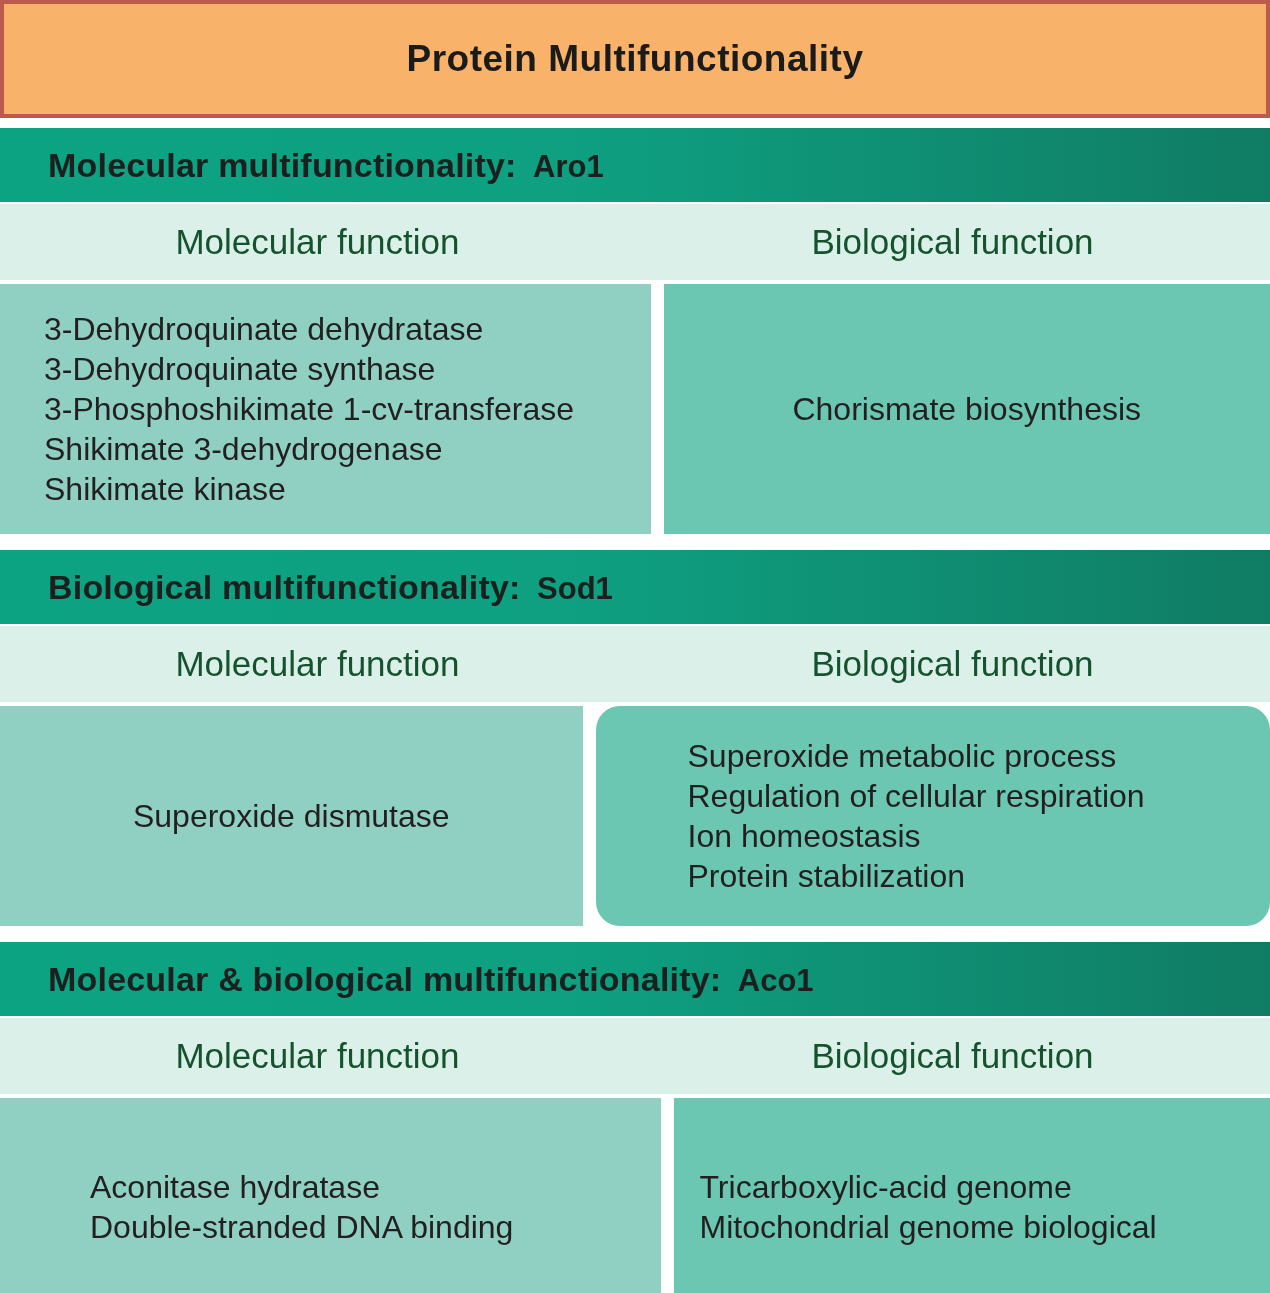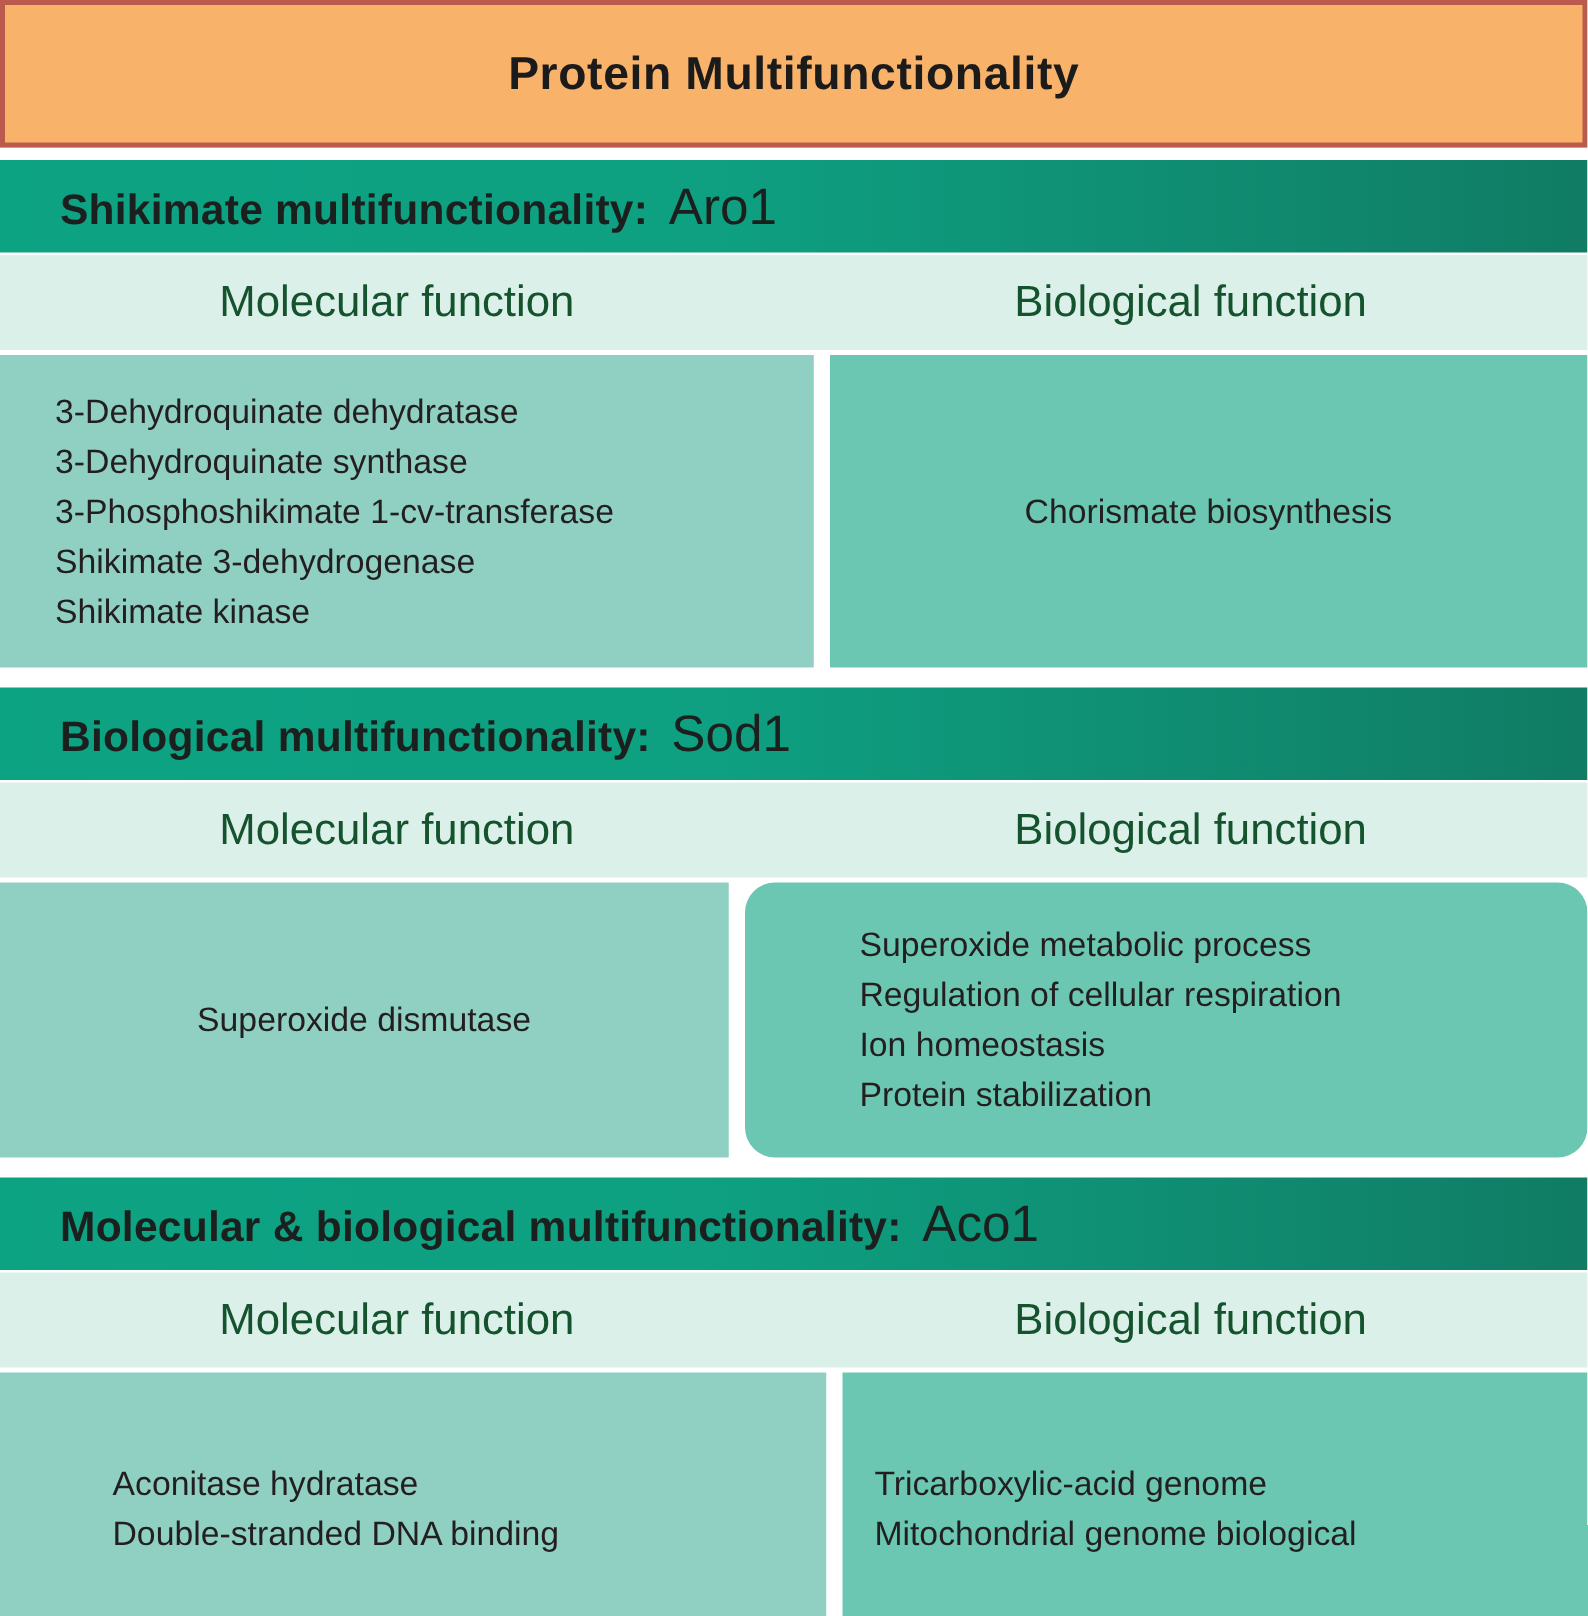--- a/index.html
+++ b/index.html
@@ -80,7 +80,7 @@
   <section class="panel">
     <div class="bar">
       <span class="bar-line">
-        <span class="bar-label">Shikimate multifunctionality:</span>
+        <span class="bar-label">Molecular multifunctionality:</span>
         <span class="bar-protein">Aro1</span>
       </span>
     </div>

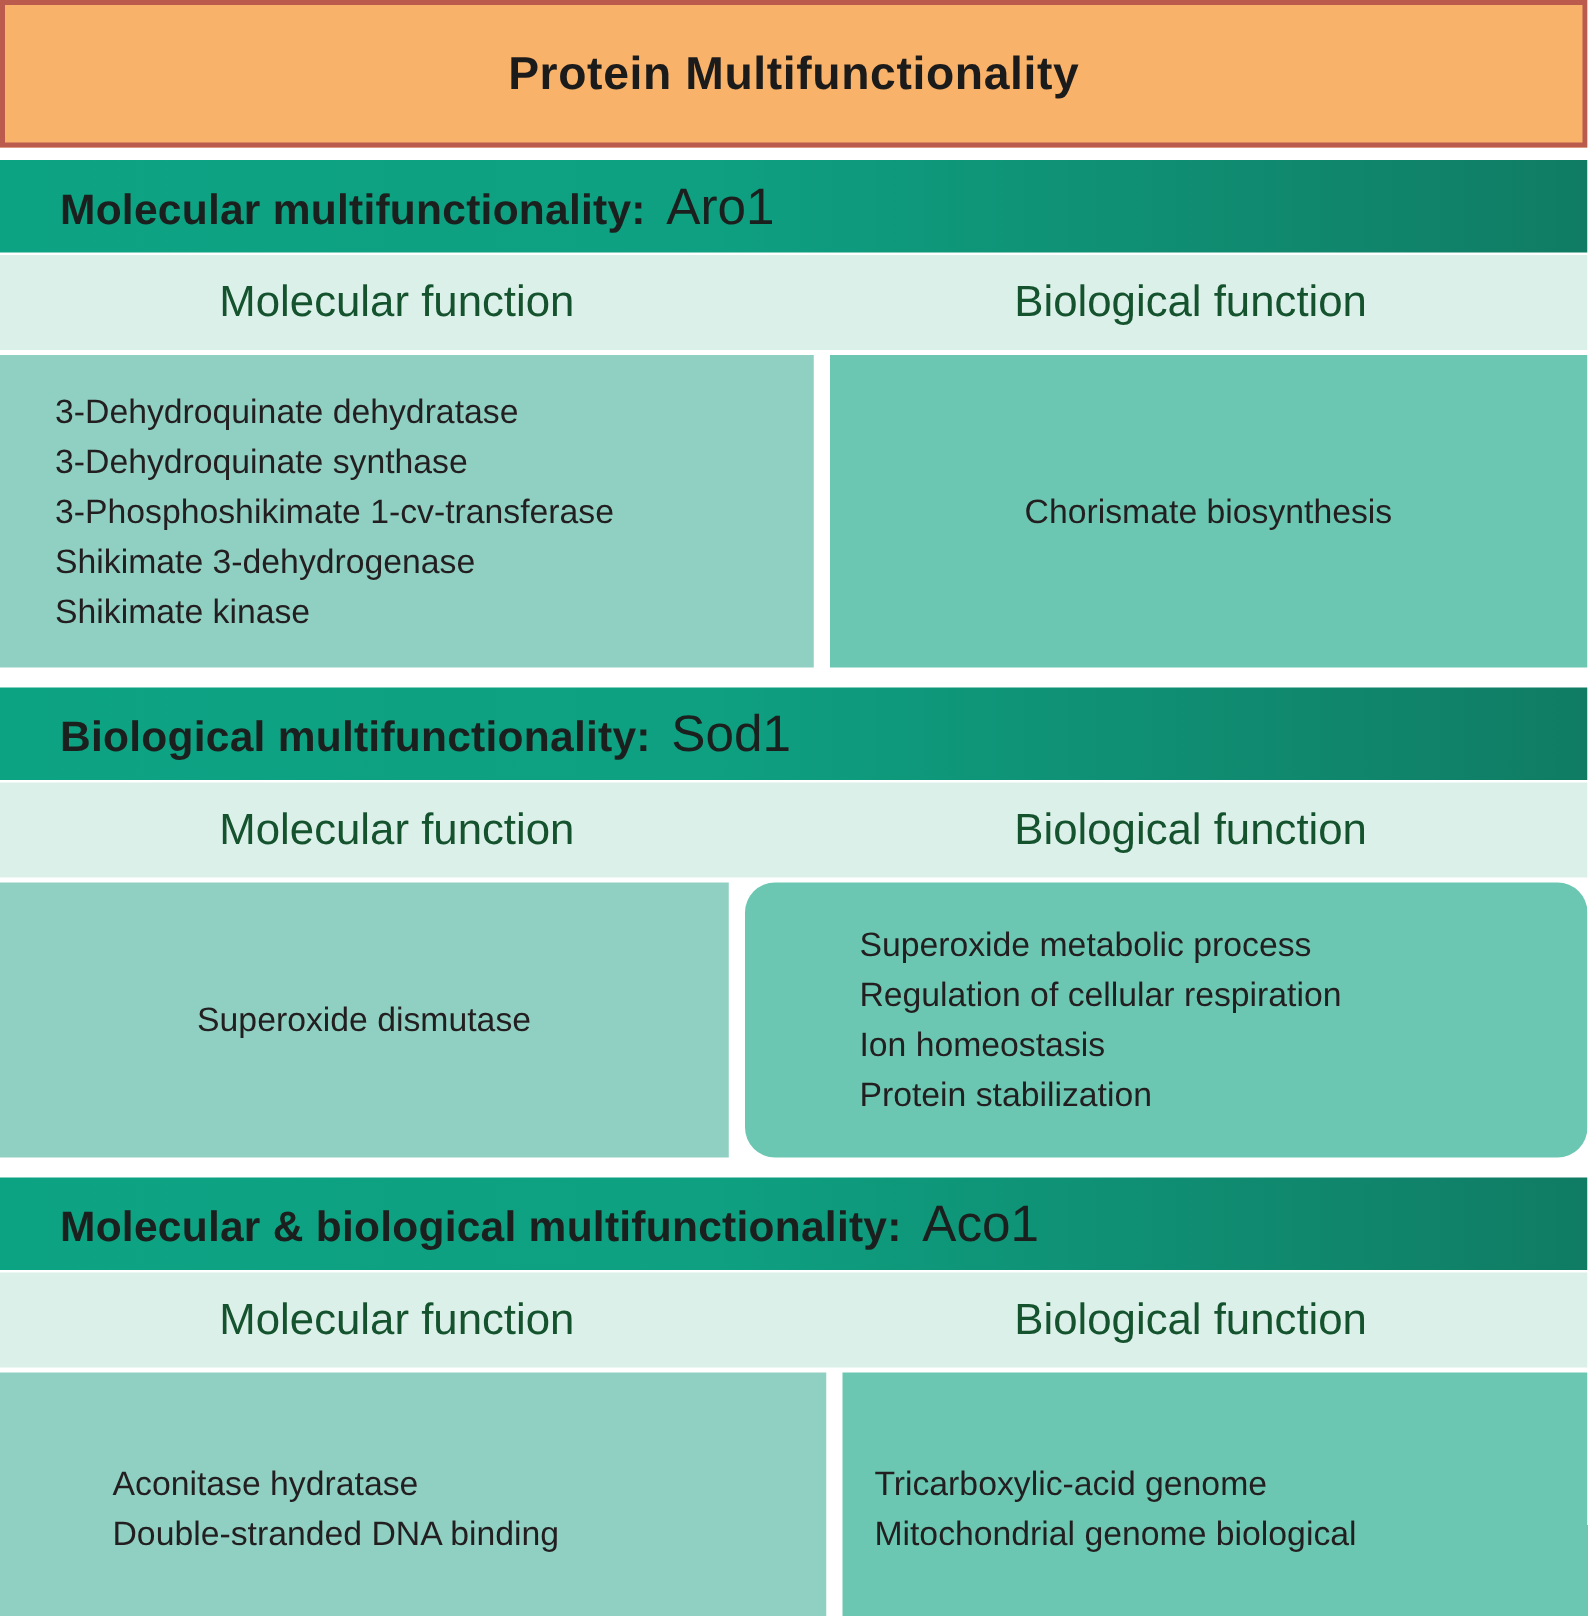--- a/index.html
+++ b/index.html
@@ -33,7 +33,7 @@
   }
   .bar-line{white-space:nowrap;}
   .bar-label{font-size:34px;font-weight:bold;color:#1b1f1d;letter-spacing:.2px;}
-  .bar-protein{font-size:41px;font-weight:400;color:#1b1f1d;margin-left:12px;}
+  .bar-protein{font-size:31px;font-weight:700;color:#1b1f1d;margin-left:12px;}
 
   
   .colheads{

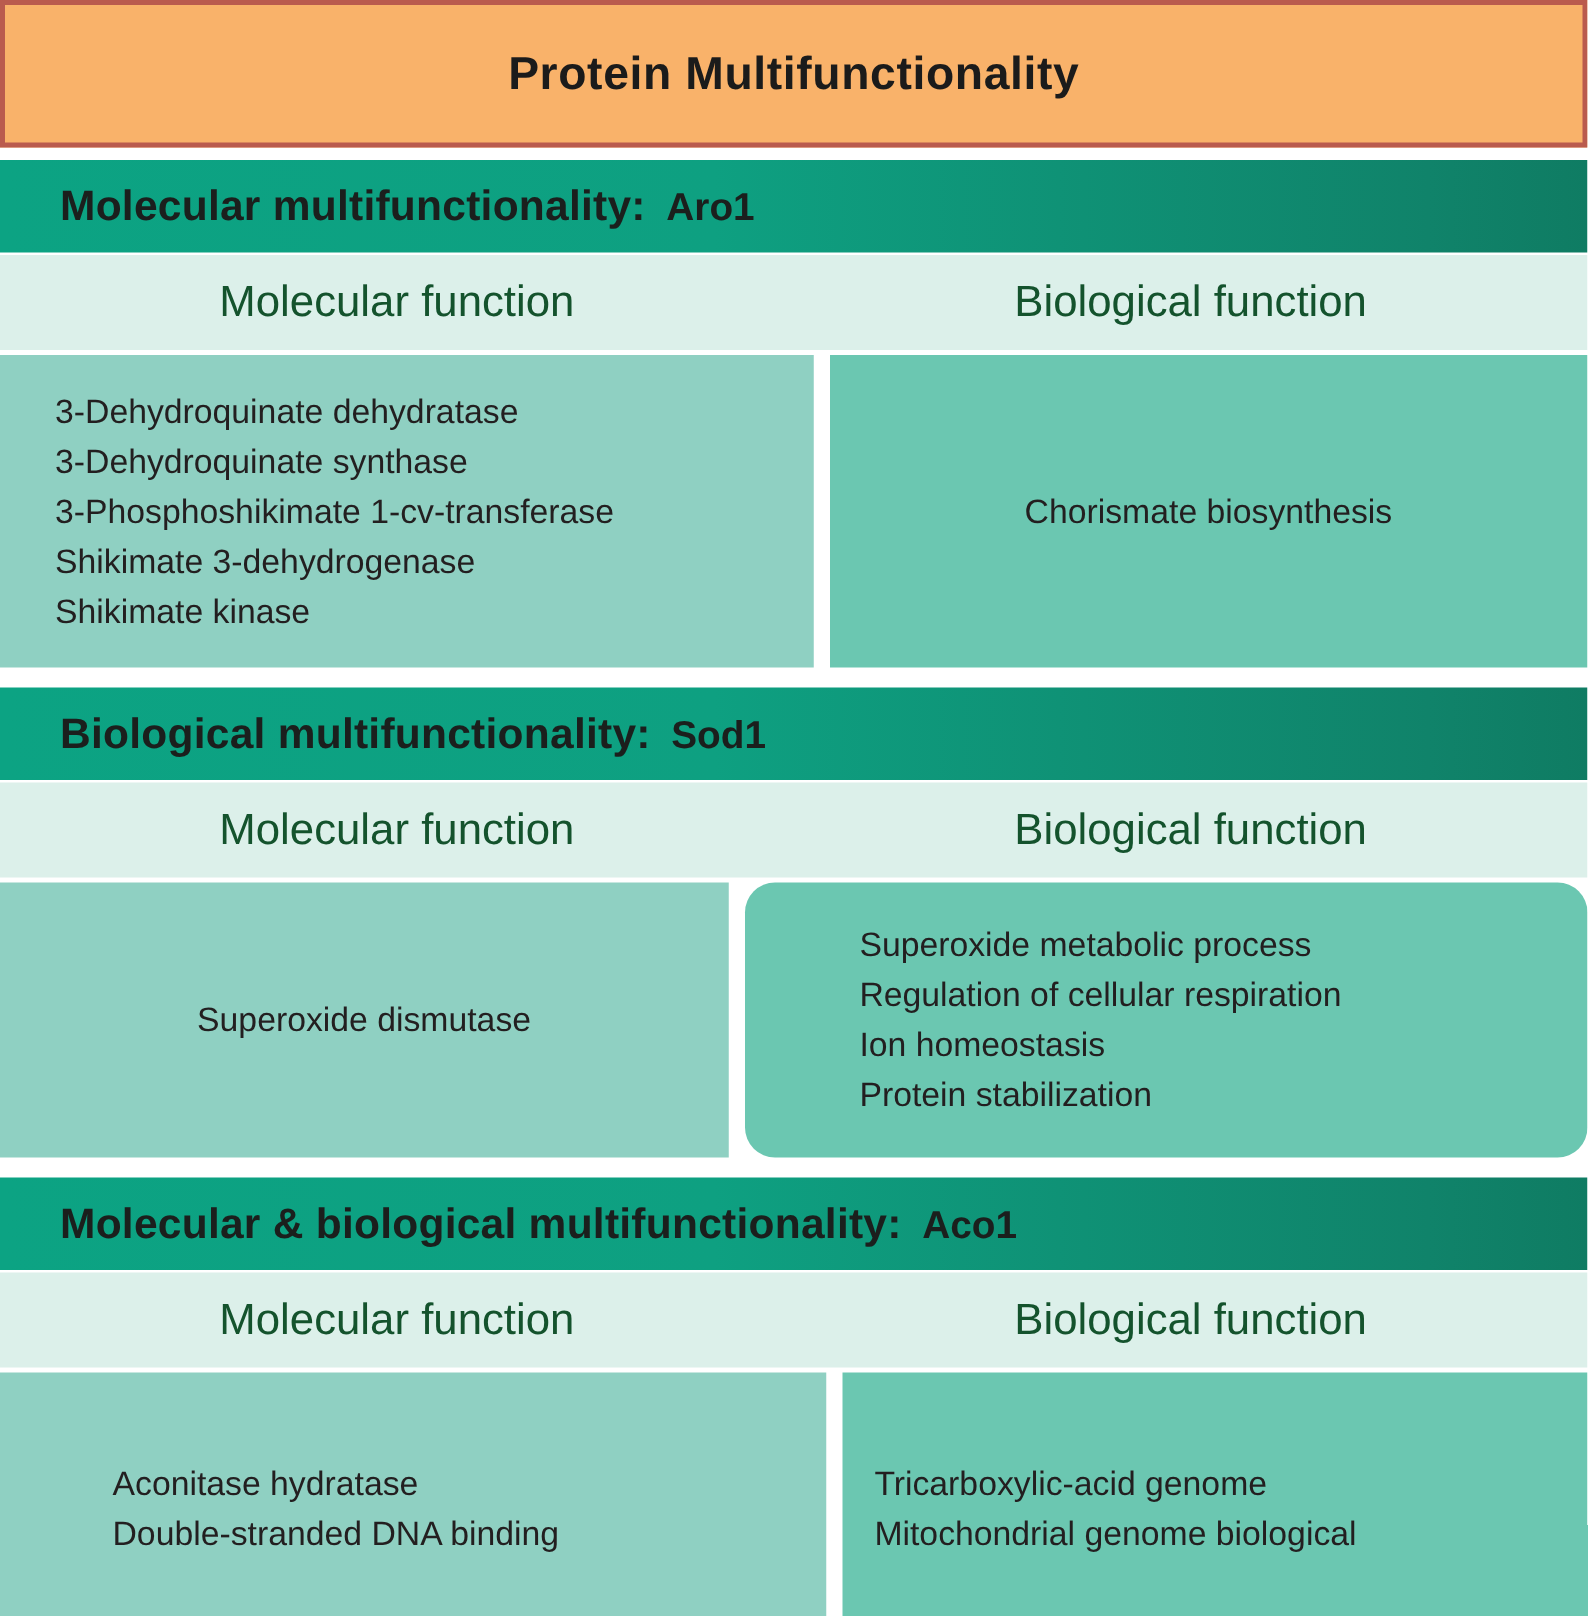--- a/index.html
+++ b/index.html
@@ -51,7 +51,7 @@
   .cell{
     flex:1;box-sizing:border-box;
     display:flex;flex-direction:column;justify-content:center;
-    font-size:27px;line-height:40px;color:#231F20;
+    font-size:32px;line-height:40px;color:#231F20;
   }
   .cell.light{background:var(--cell-light,#8FD0C2);}
   .cell.dark{background:var(--cell-dark,#6BC7B1);}

